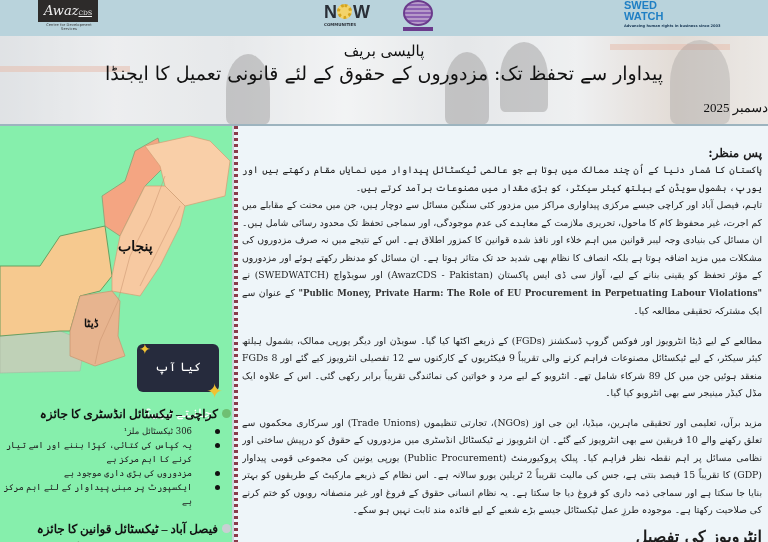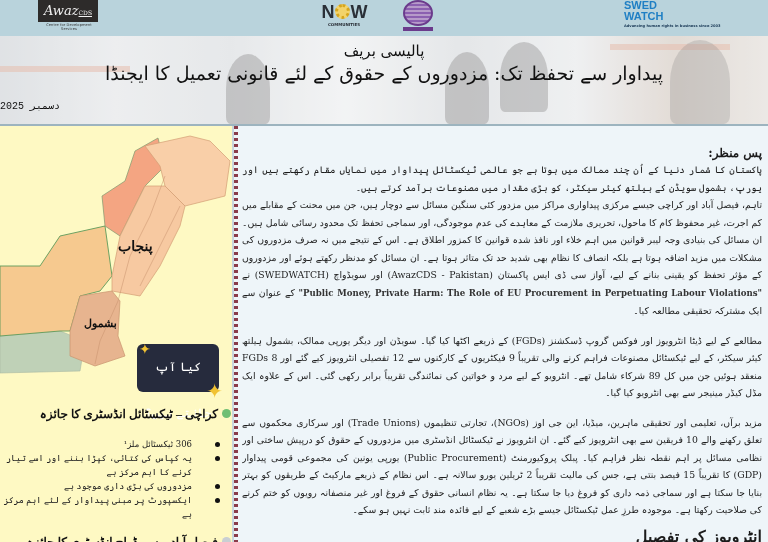--- a/index.html
+++ b/index.html
@@ -12,7 +12,7 @@
   .logo-awaz .box { width: 60px; height: 22px; background: #2d2b2a; color: #f2f2f2; font-family: "DejaVu Serif", serif; font-style: italic; font-size: 13px; line-height: 22px; text-align: center; }
   .logo-awaz .box span.cds { font-size: 6px; font-style: normal; text-decoration: underline; }
   .logo-awaz .sub { font-size: 3.6px; color: #333; text-align: center; margin-top: 1px; letter-spacing: .1px; }
-  .logo-now { position: absolute; left: 316px; top: 2px; width: 56px; height: 30px; text-align: center; }
+  .logo-now { position: absolute; left: 324px; top: 2px; width: 56px; height: 30px; text-align: left; }
   .logo-now .word { font-family: "Liberation Sans", sans-serif; font-weight: bold; font-size: 18px; color: #2a2f37; line-height: 20px; letter-spacing: -1px; }
   .logo-now .word .o { display: inline-block; width: 15px; height: 15px; border-radius: 50%; border: 3px dotted #d6a51c; background: #f3d36a; vertical-align: -1px; margin: 0 1px; }
   .logo-now .sub { font-size: 4px; color: #2a2f37; font-weight: bold; }

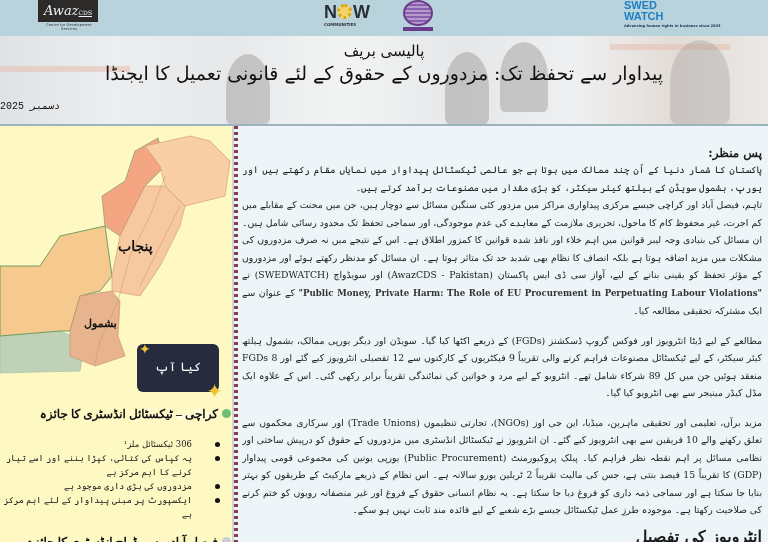--- a/index.html
+++ b/index.html
@@ -31,7 +31,7 @@
   .hero .veil { position: absolute; inset: 0; background: rgba(255,255,255,.35); }
   .hero .t1 { position: absolute; left: 0; right: 0; top: 6px; text-align: center; font-family: "DejaVu Serif", serif; font-size: 15px; color: #111; direction: rtl; }
   .hero .t2 { position: absolute; left: 0; right: 0; top: 26px; text-align: center; font-family: "DejaVu Serif", serif; font-size: 19px; color: #111; direction: rtl; }
-  .hero .t3 { position: absolute; left: 0; right: 0; top: 64px; text-align: left; font-family: Liberation Mono, monospace; font-size: 10px; color: #111; direction: rtl; }
+  .hero .t3 { position: absolute; left: 0; right: 0; top: 64px; text-align: right; font-family: Liberation Serif, serif; font-size: 13px; color: #111; direction: rtl; }
   .hero-rule { position: absolute; left: 0; top: 124px; width: 768px; height: 2px; background: #9db4bf; }
 
   

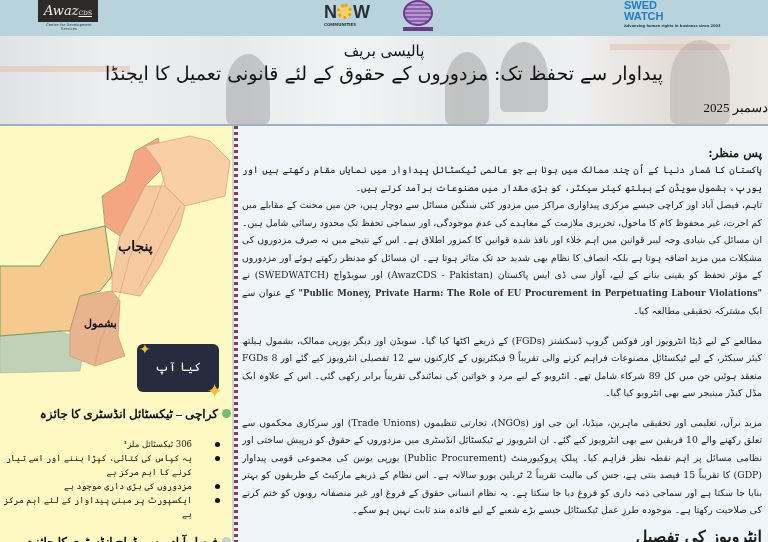--- a/index.html
+++ b/index.html
@@ -35,7 +35,7 @@
   .hero-rule { position: absolute; left: 0; top: 124px; width: 768px; height: 2px; background: #9db4bf; }
 
   
-  .left-col { position: absolute; left: 0; top: 126px; width: 232px; height: 416px; background: #fef9c3; overflow: hidden; }
+  .left-col { position: absolute; left: 0; top: 126px; width: 232px; height: 416px; background: #86efac; overflow: hidden; }
   .map { position: absolute; left: 0; top: 0; width: 232px; height: 270px; }
   .map-label { position: absolute; font-family: "DejaVu Serif", serif; font-weight: bold; color: #111; direction: rtl; }
   .dyk { position: absolute; left: 137px; top: 218px; width: 82px; height: 48px; background: #262b3d; border-radius: 6px; color: #fff; font-family: "DejaVu Serif", serif; font-size: 12px; text-align: center; line-height: 46px; direction: rtl; }

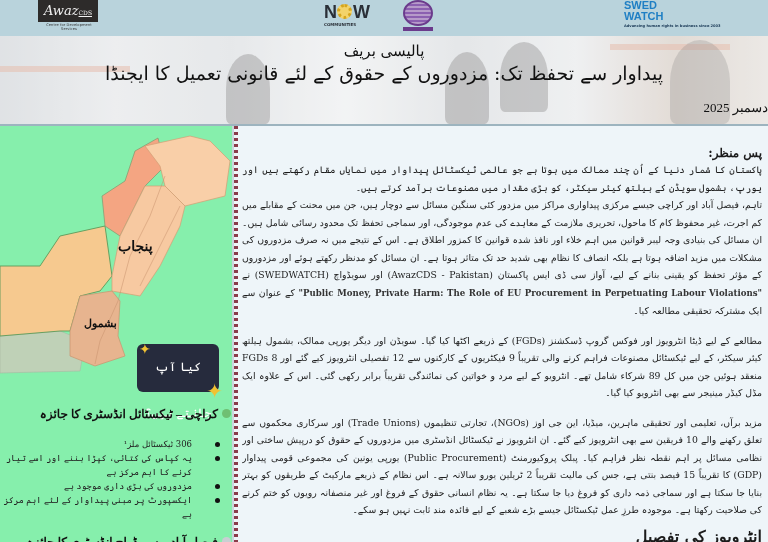--- a/index.html
+++ b/index.html
@@ -118,7 +118,7 @@
     <path d="M180 80 L160 120 L140 160" stroke="#c7906c" stroke-width=".5" fill="none"></path>
   </svg>
   <div class="map-label" style="left:118px;top:112px;font-size:14px;">پنجاب</div>
-  <div class="map-label" style="left:84px;top:191px;font-size:11px;">بشمول</div>
+  <div class="map-label" style="left:84px;top:191px;font-size:11px;">ڈیٹا</div>
 
   <div class="dyk">
     <span class="star" style="left:2px;top:-2px;">✦</span>

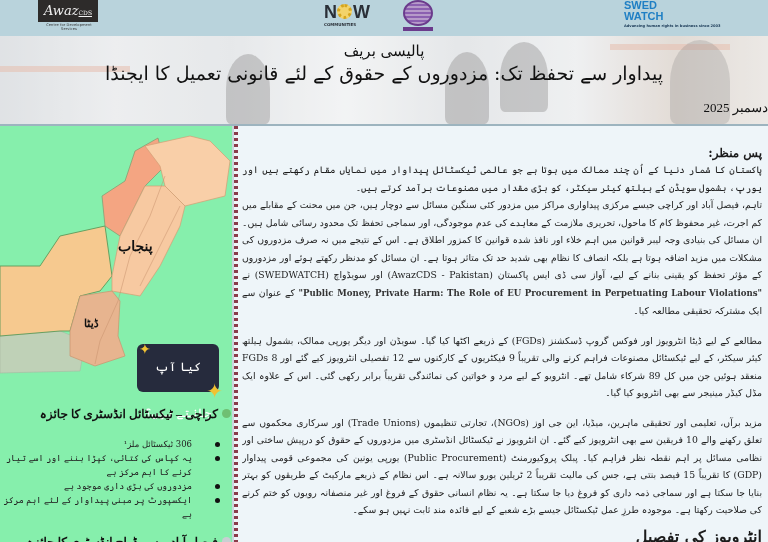--- a/index.html
+++ b/index.html
@@ -44,7 +44,7 @@
   .fact-heading { font-family: Liberation Serif, serif; font-size: 12px; font-weight: bold; color: #111; position: relative; margin-top: 3px; }
   .fact-heading .dot { position: absolute; right: -13px; top: 2px; width: 9px; height: 9px; border-radius: 50%; background: #6fbf73; }
   .fact-heading .dot.grey { background: #c9cfd3; }
-  .fact-list { list-style: none; margin: 15px 22px 0 0; }
+  .fact-list { list-style: none; margin: 2px 22px 0 0; }
   .fact-list li { position: relative; font-family: "DejaVu Serif", serif; font-size: 8.5px; color: #222; line-height: 14px; padding-right: 4px; }
   .fact-list li::before { content: ""; position: absolute; right: -24px; top: 5px; width: 5px; height: 5px; border-radius: 50%; background: #111; }
 

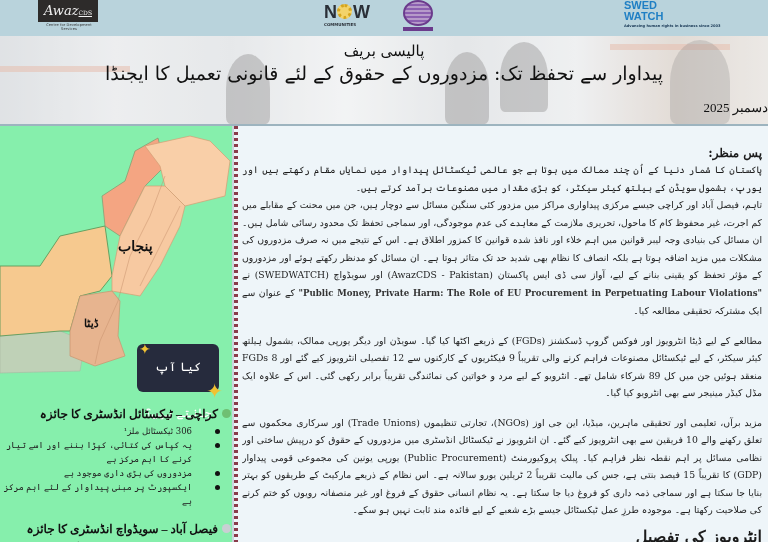--- a/index.html
+++ b/index.html
@@ -134,7 +134,7 @@
       <li>مزدوروں کی بڑی داری موجود ہے</li>
       <li>ایکسپورٹ پر مبنی پیداوار کے لئے اہم مرکز ہے</li>
     </ul>
-    <div class="fact-heading" style="margin-top:14px;"><span class="dot grey"></span><span>فیصل آباد – سویڈواچ انڈسٹری کا جائزہ</span></div>
+    <div class="fact-heading" style="margin-top:14px;"><span class="dot grey"></span><span>فیصل آباد – ٹیکسٹائل قوانین کا جائزہ</span></div>
     <ul class="fact-list">
       <li>290 ٹیکسٹائل ملز¹ (پنجاب لسٹنگ)</li>
     </ul>

